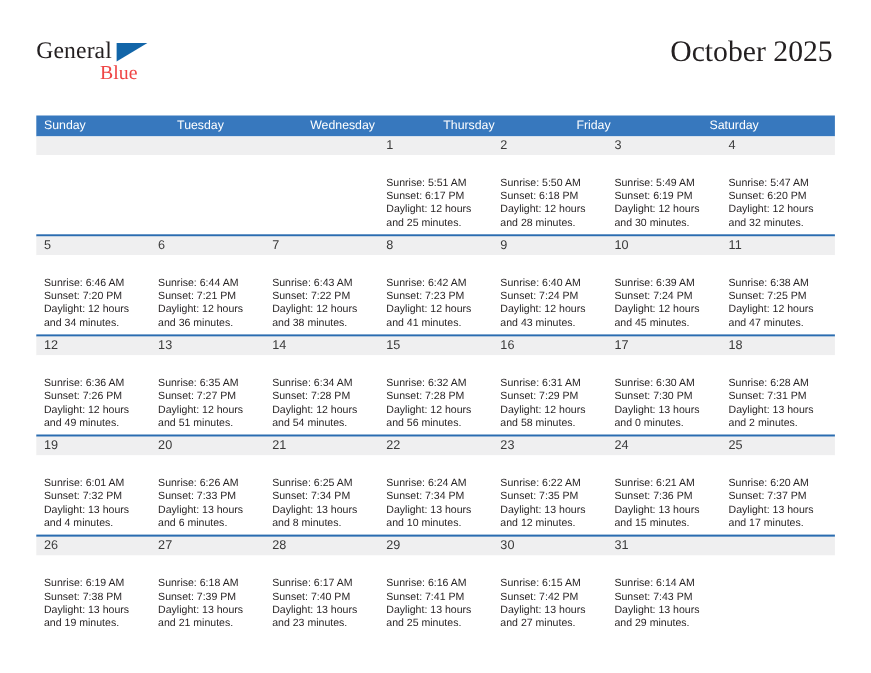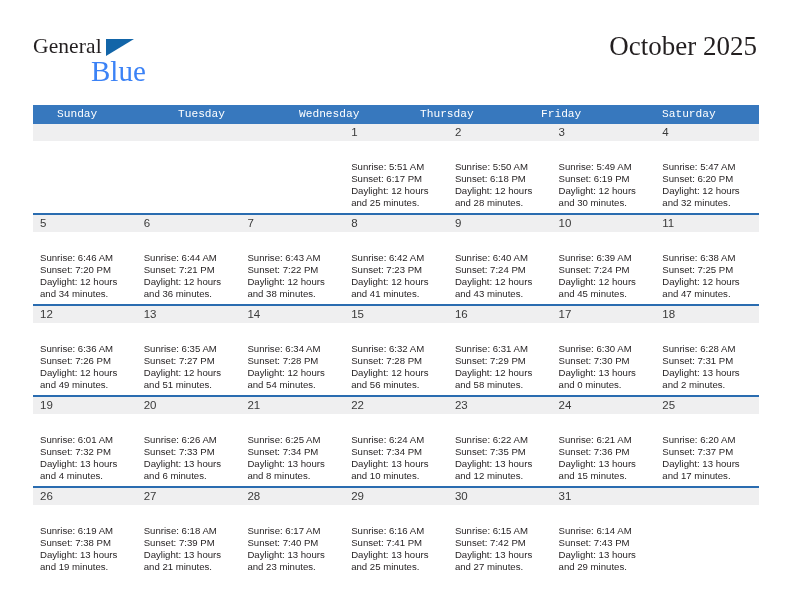--- a/index.html
+++ b/index.html
@@ -60,8 +60,8 @@
     position: absolute;
     left: 58px;
     top: 21px;
-    font-size: 29px;
-    color: #3b82f6;
+    font-size: 18px;
+    color: #ef4444;
     line-height: 1;
   }
 

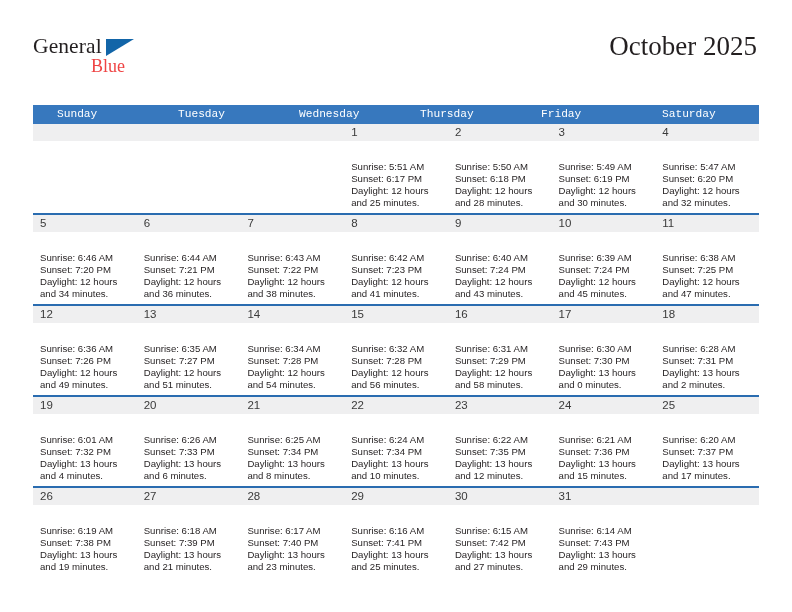--- a/index.html
+++ b/index.html
@@ -105,11 +105,10 @@
     font-size: 11.2px;
     color: #ffffff;
     line-height: 19px;
-    padding-left: 24px;
+    padding-left: 7px;
     box-sizing: border-box;
     white-space: nowrap;
     overflow: hidden;
-    font-family: Liberation Mono, monospace;
   }
 
   .week-row {

